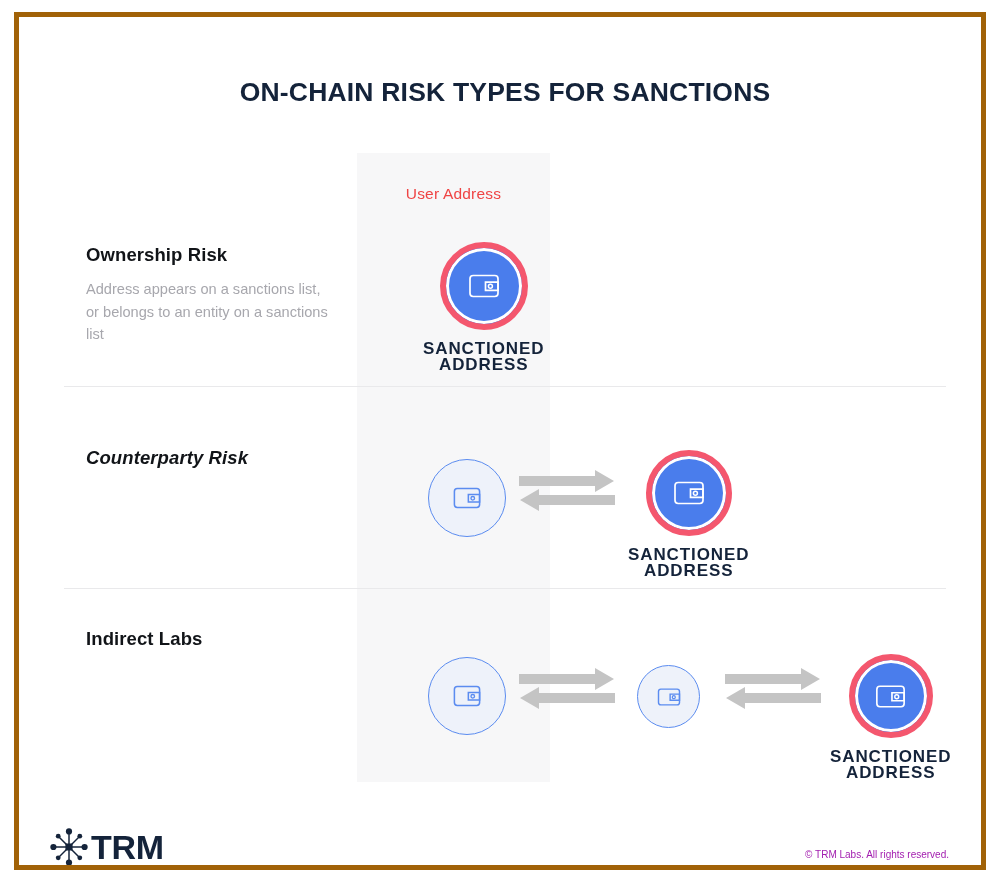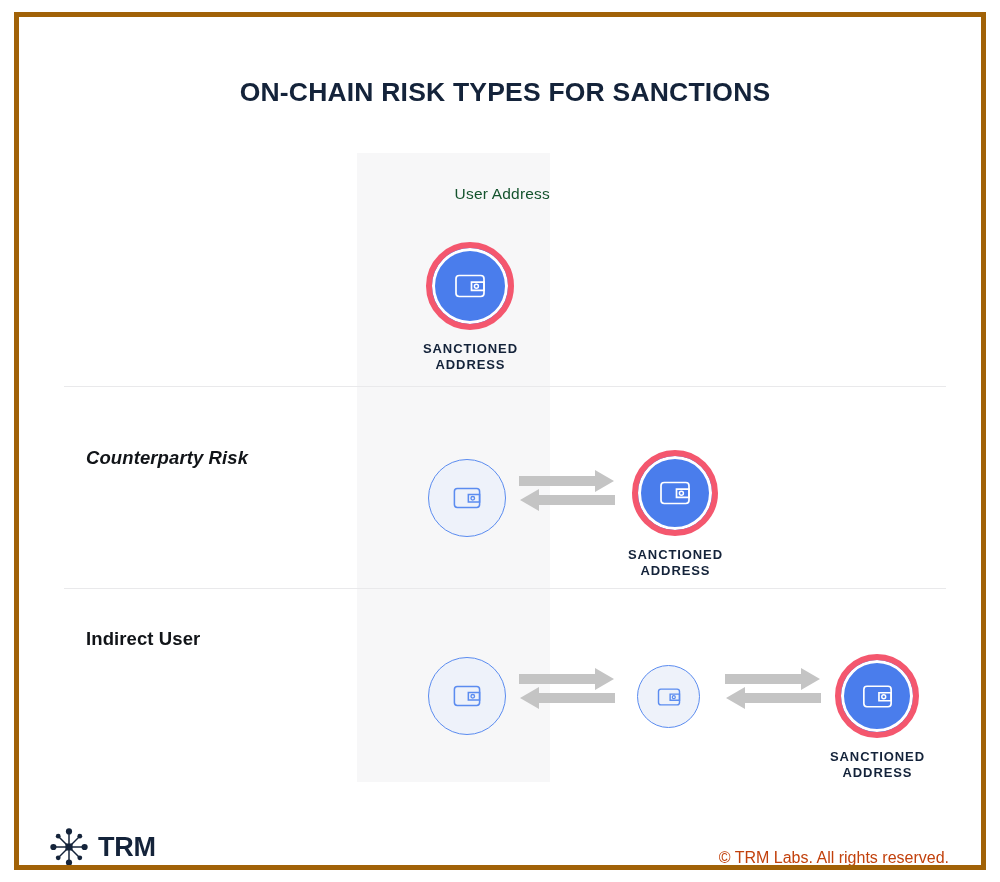--- a/index.html
+++ b/index.html
@@ -53,9 +53,9 @@
     left: 338px;
     top: 168px;
     width: 193px;
-    text-align: right;
+    text-align: center;
     font-size: 15.5px;
-    color: #14532d;
+    color: #ef4444;
     letter-spacing: 0.2px;
   }
 

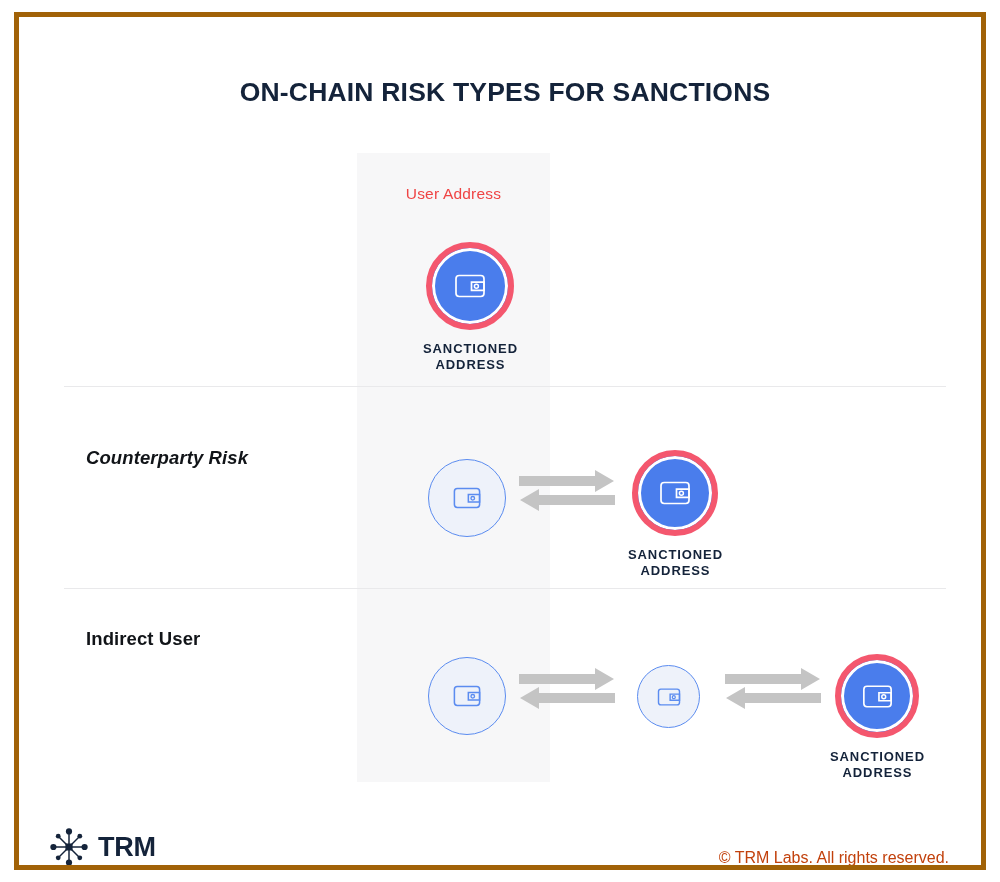--- a/index.html
+++ b/index.html
@@ -164,6 +164,10 @@
   <div class="divider d1"></div>
   <div class="divider d2"></div>
 
+  <div class="row-text rt1">
+    <div class="r-title">Ownership Risk</div>
+    <div class="r-desc">Address appears on a sanctions list, or belongs to an entity on a sanctions list</div>
+  </div>
 
   <div class="node" style="left:404px; top:225px;">
     <div class="circle sanctioned" style="width:88px;height:88px;">

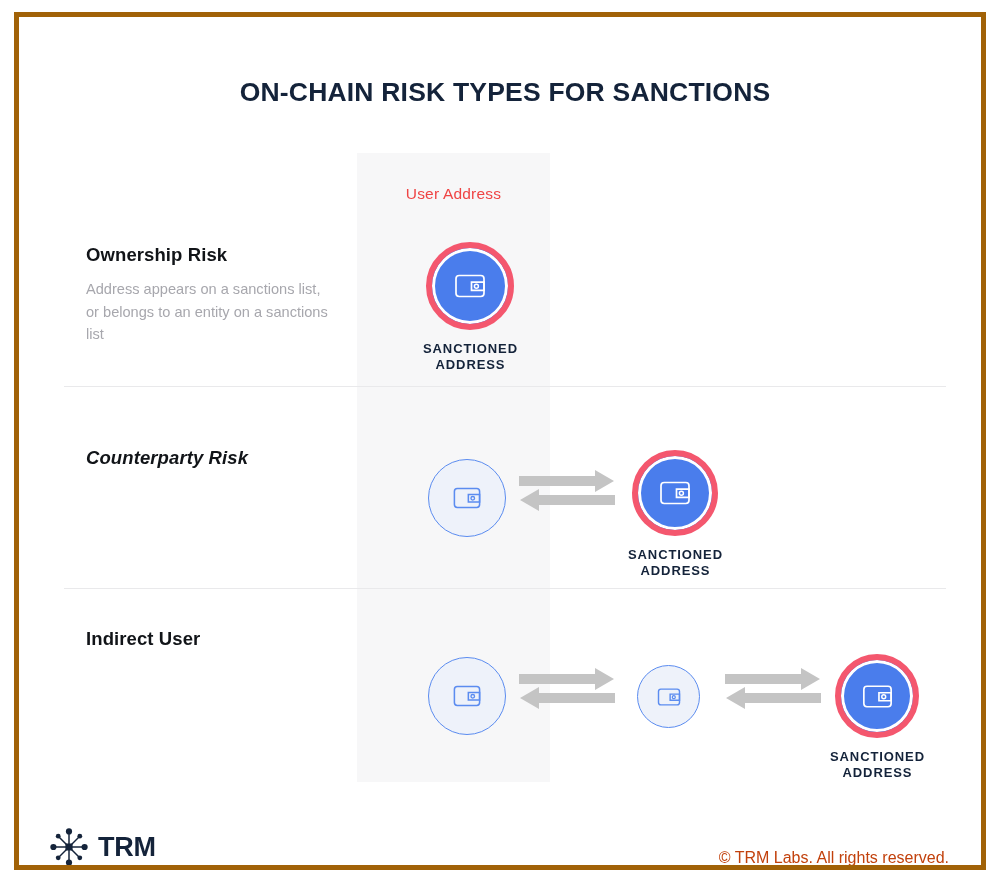--- a/index.html
+++ b/index.html
@@ -117,7 +117,7 @@
   .node-label {
     margin-top: 11px;
     text-align: center;
-    font-size: 13px;
+    font-size: 17px;
     font-weight: bold;
     letter-spacing: 0.9px;
     line-height: 16px;

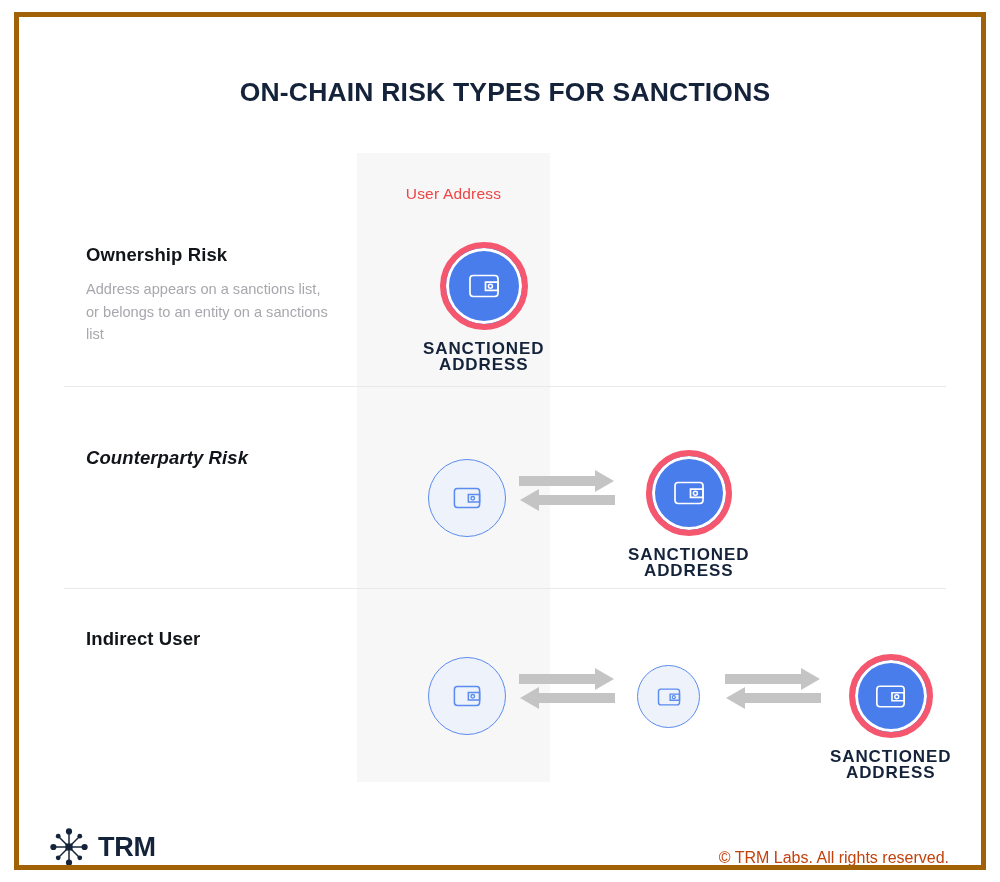--- a/index.html
+++ b/index.html
@@ -219,7 +219,7 @@
   </div>
 
   <div class="row-text rt3">
-    <div class="r-title">Indirect User</div>
+    <div class="r-title">Indirect Labs</div>
   </div>
 
   <div class="node" style="left:409px; top:640px;">

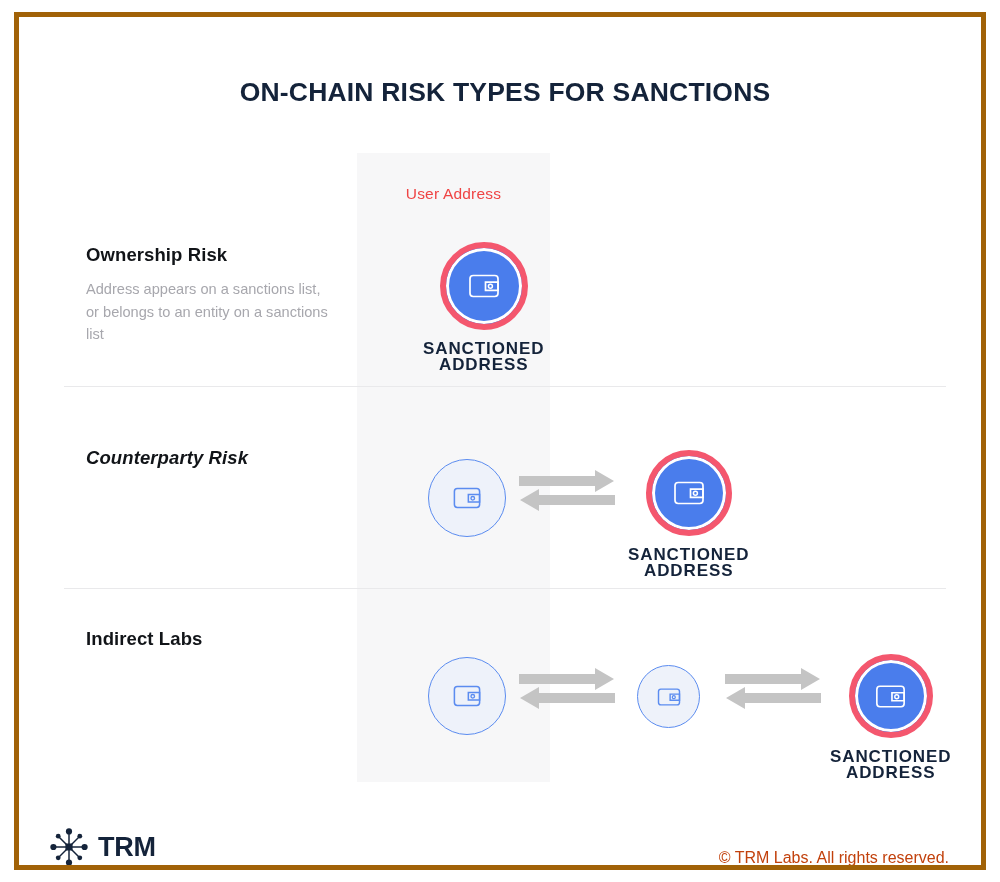--- a/index.html
+++ b/index.html
@@ -137,8 +137,8 @@
     align-items: center;
   }
   .logo-word {
-    margin-left: 9px;
-    font-size: 27px;
+    margin-left: 2px;
+    font-size: 34px;
     font-weight: bold;
     letter-spacing: -0.3px;
     color: #14233a;

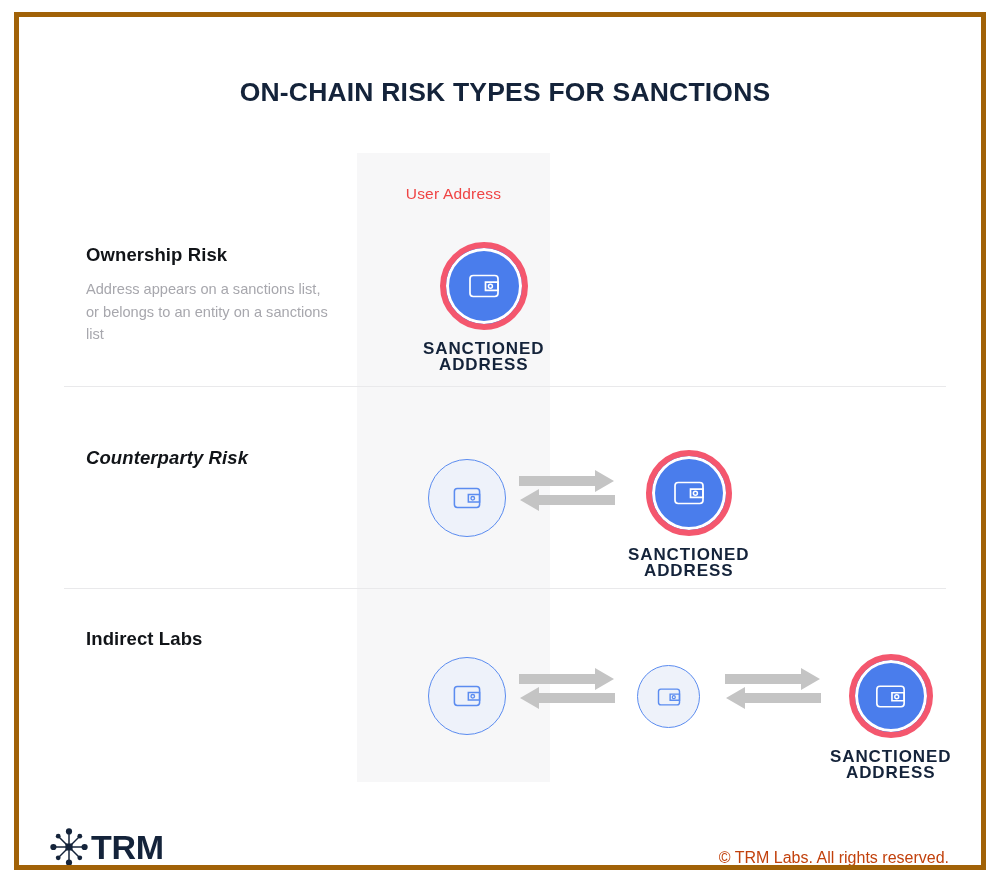--- a/index.html
+++ b/index.html
@@ -147,8 +147,8 @@
     position: absolute;
     right: 32px;
     top: 832px;
-    font-size: 16px;
-    color: #c2410c;
+    font-size: 10px;
+    color: #a21caf;
   }
 </style>
 </head>

